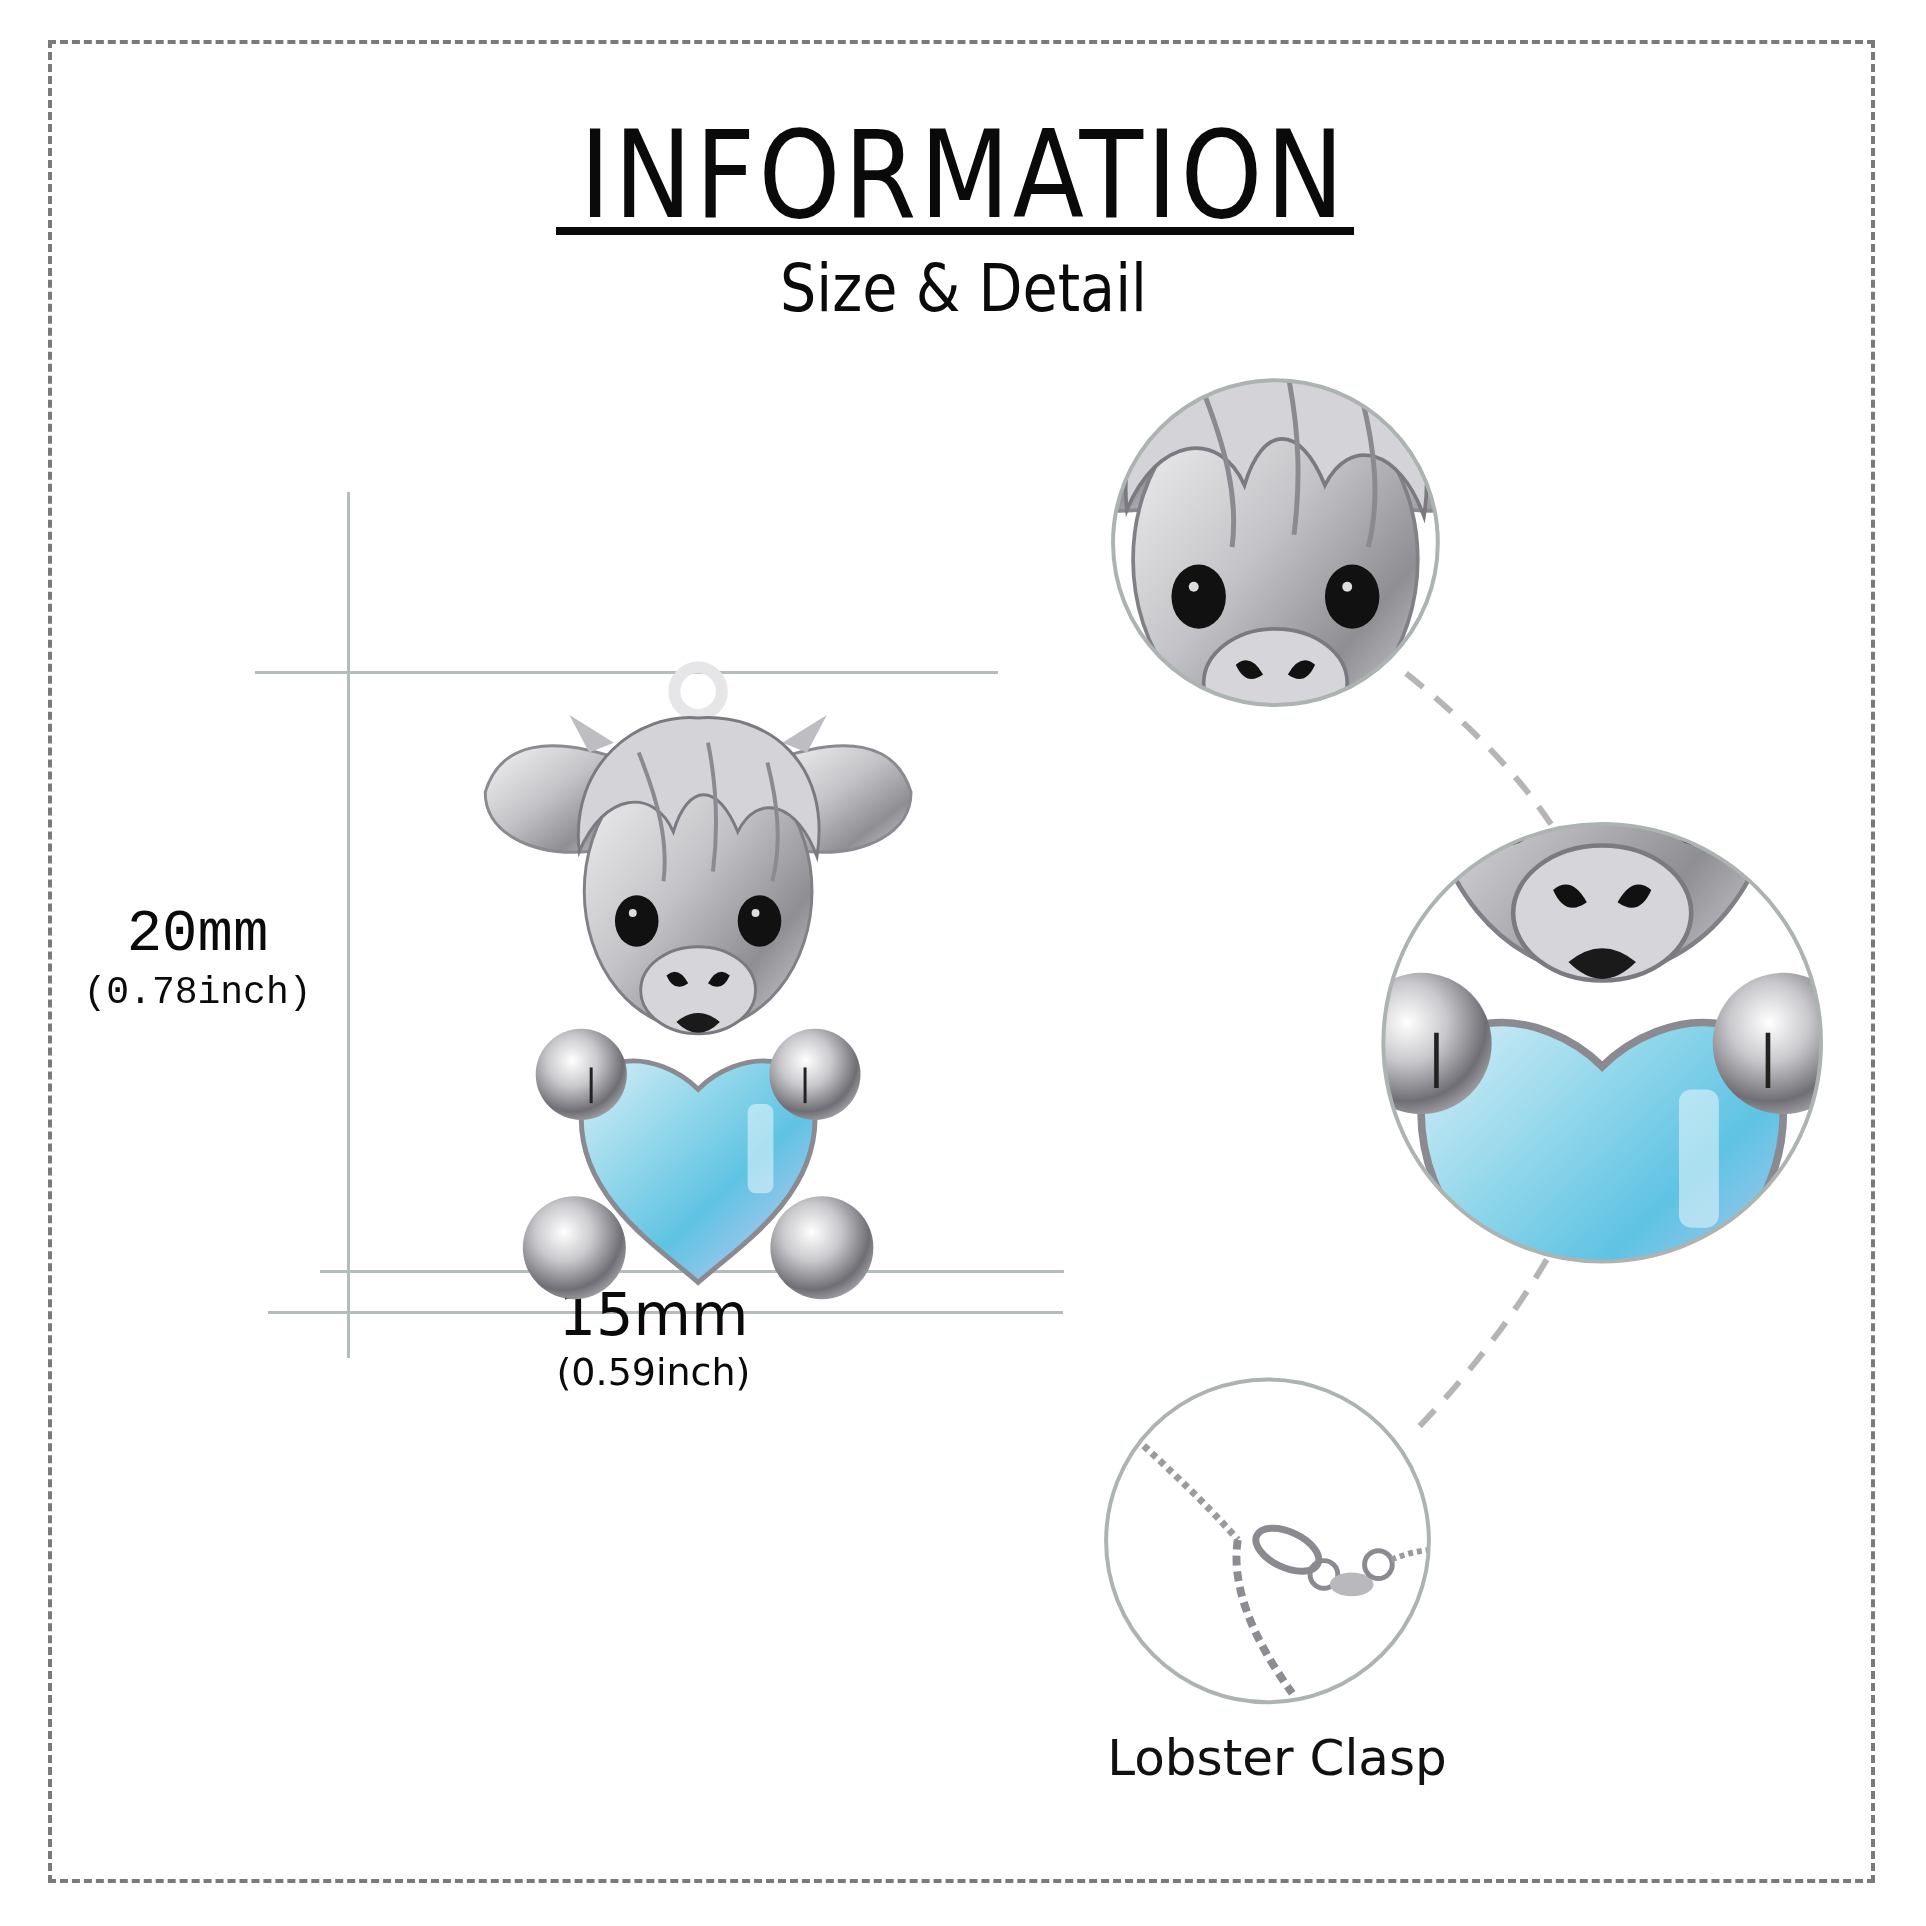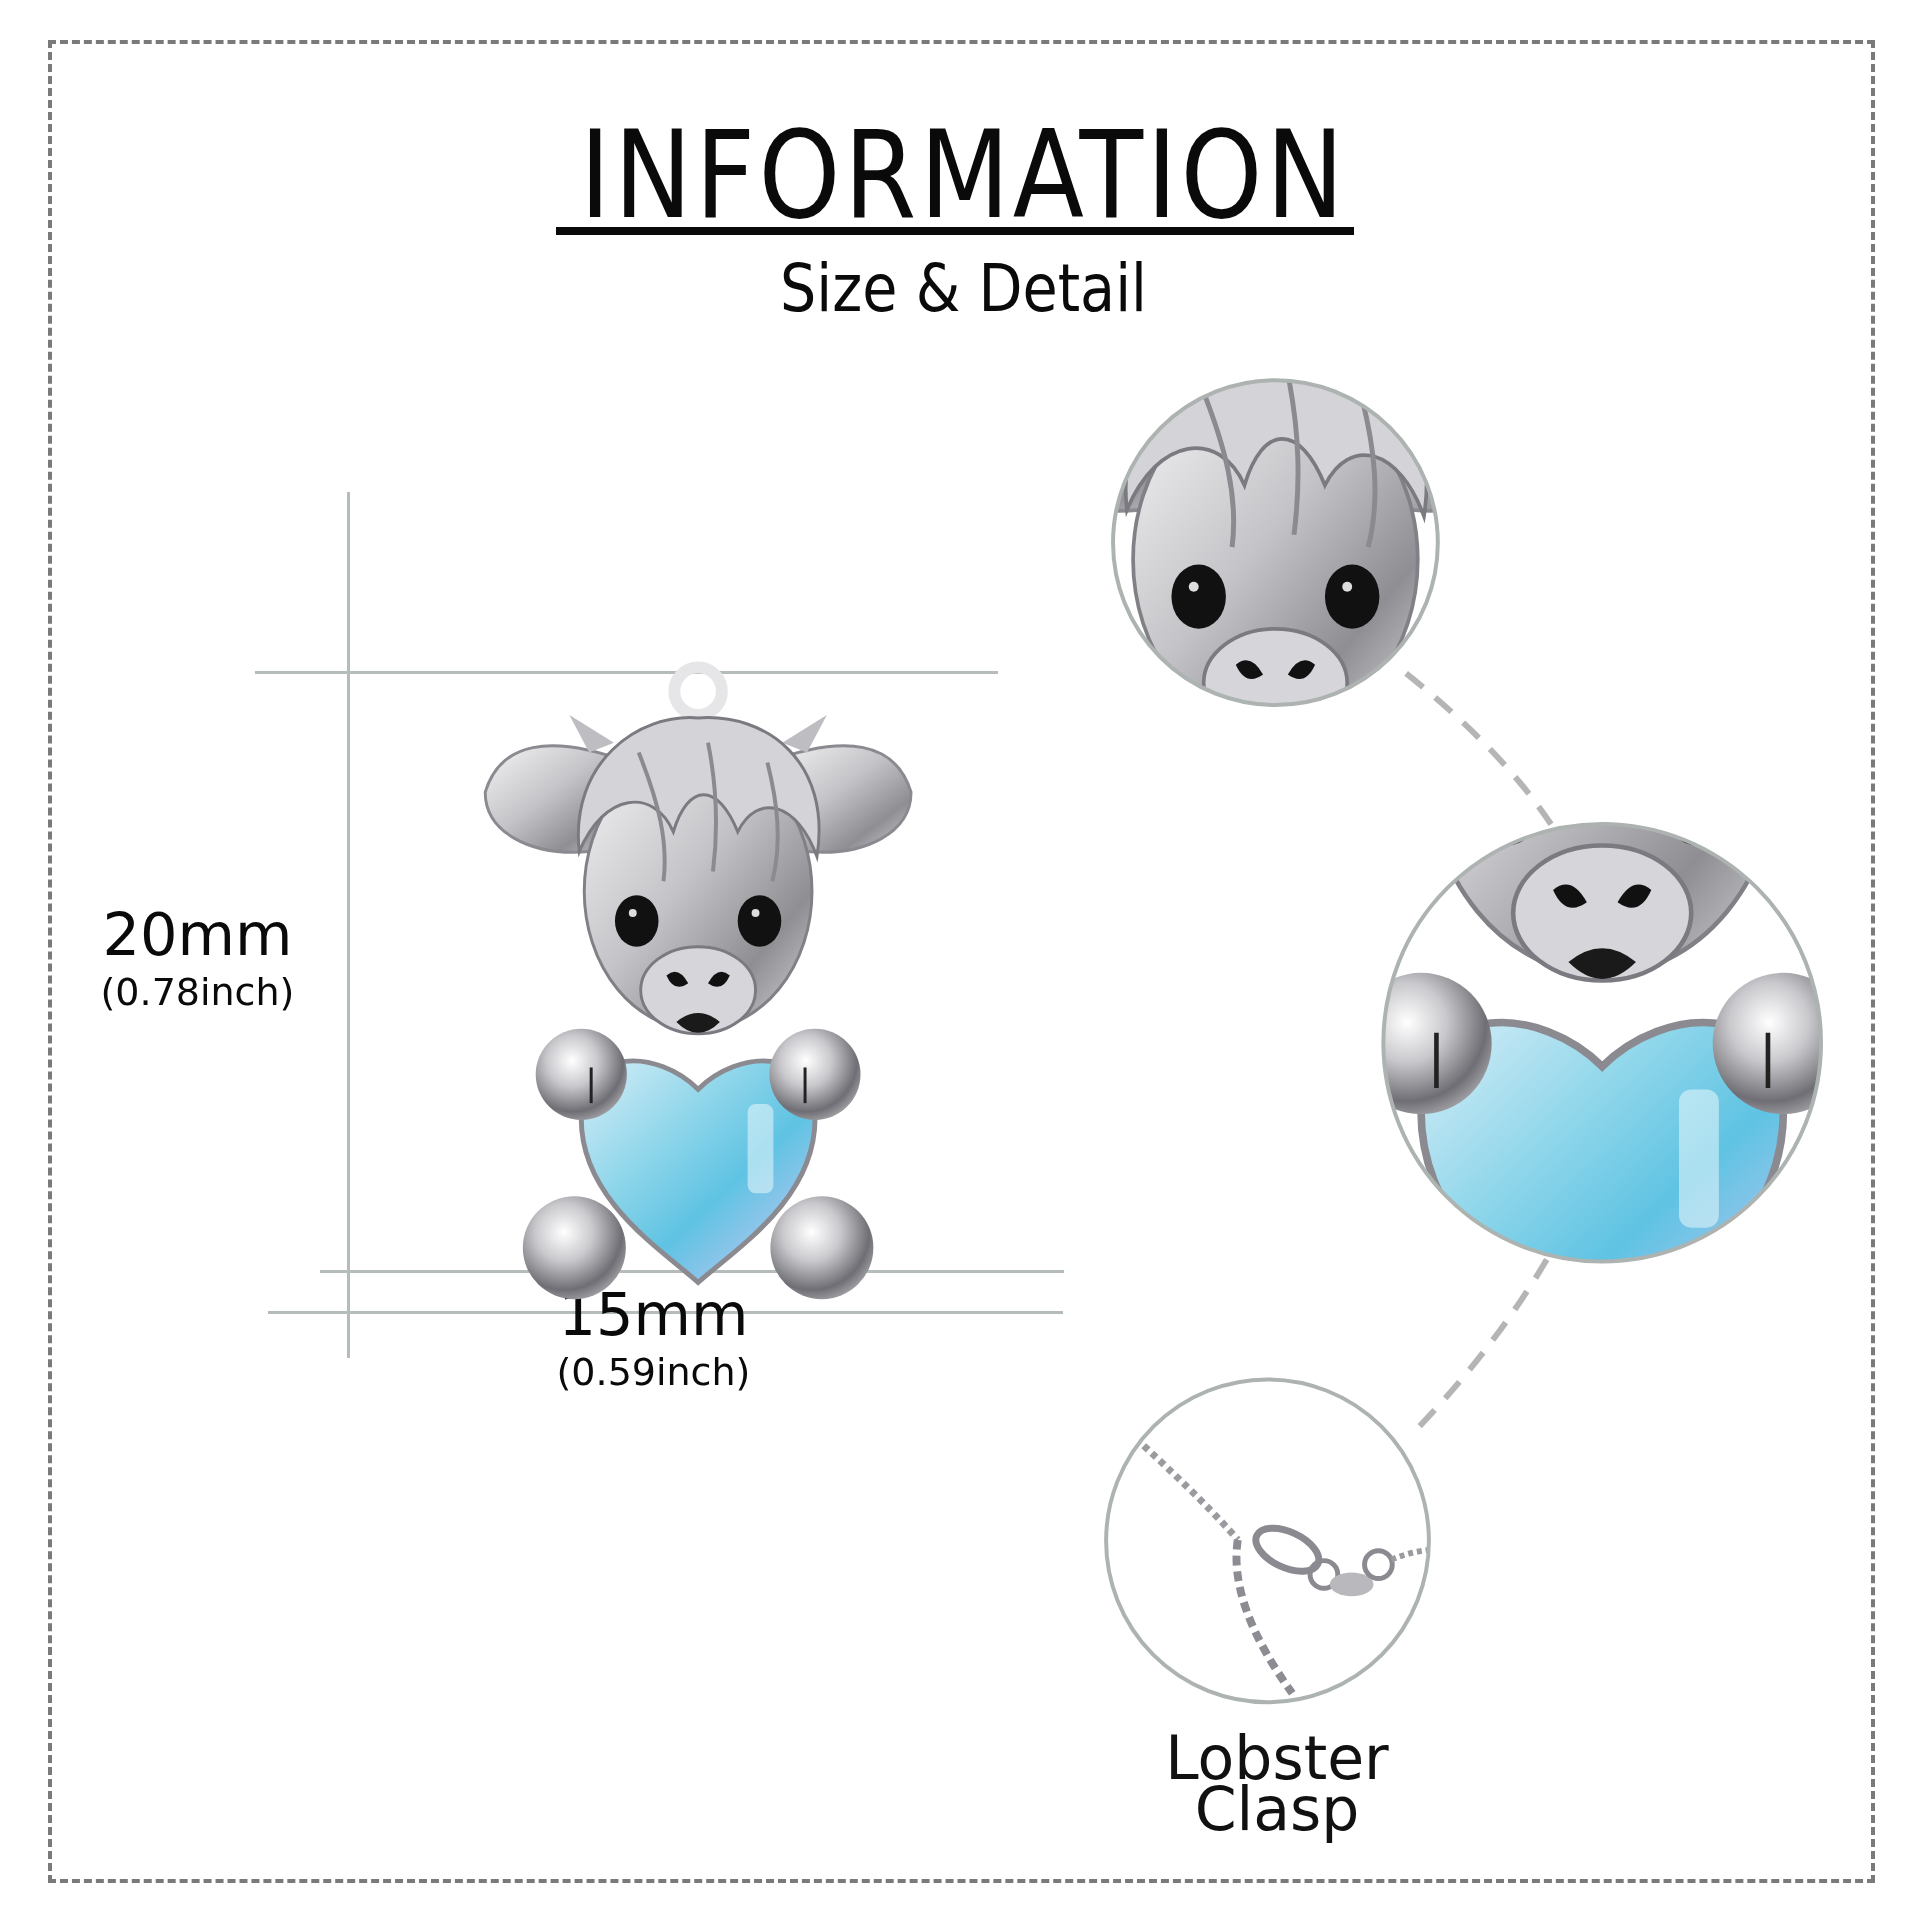--- a/index.html
+++ b/index.html
@@ -29,7 +29,7 @@
 <div class="guide" style="left:320px; top:1270px; width:744px; height:3px;"></div>
 <div class="guide" style="left:268px; top:1311px; width:795px; height:3px;"></div>
 
-<div class="dim-label" style="left:59px; top:903px; width:277px;">
+<div class="dim-label" style="left:59px; top:903px; width:277px;font-family:Liberation Mono, monospace;">
   <div class="dim-main">20mm</div>
   <div class="dim-sub">(0.78inch)</div>
 </div>

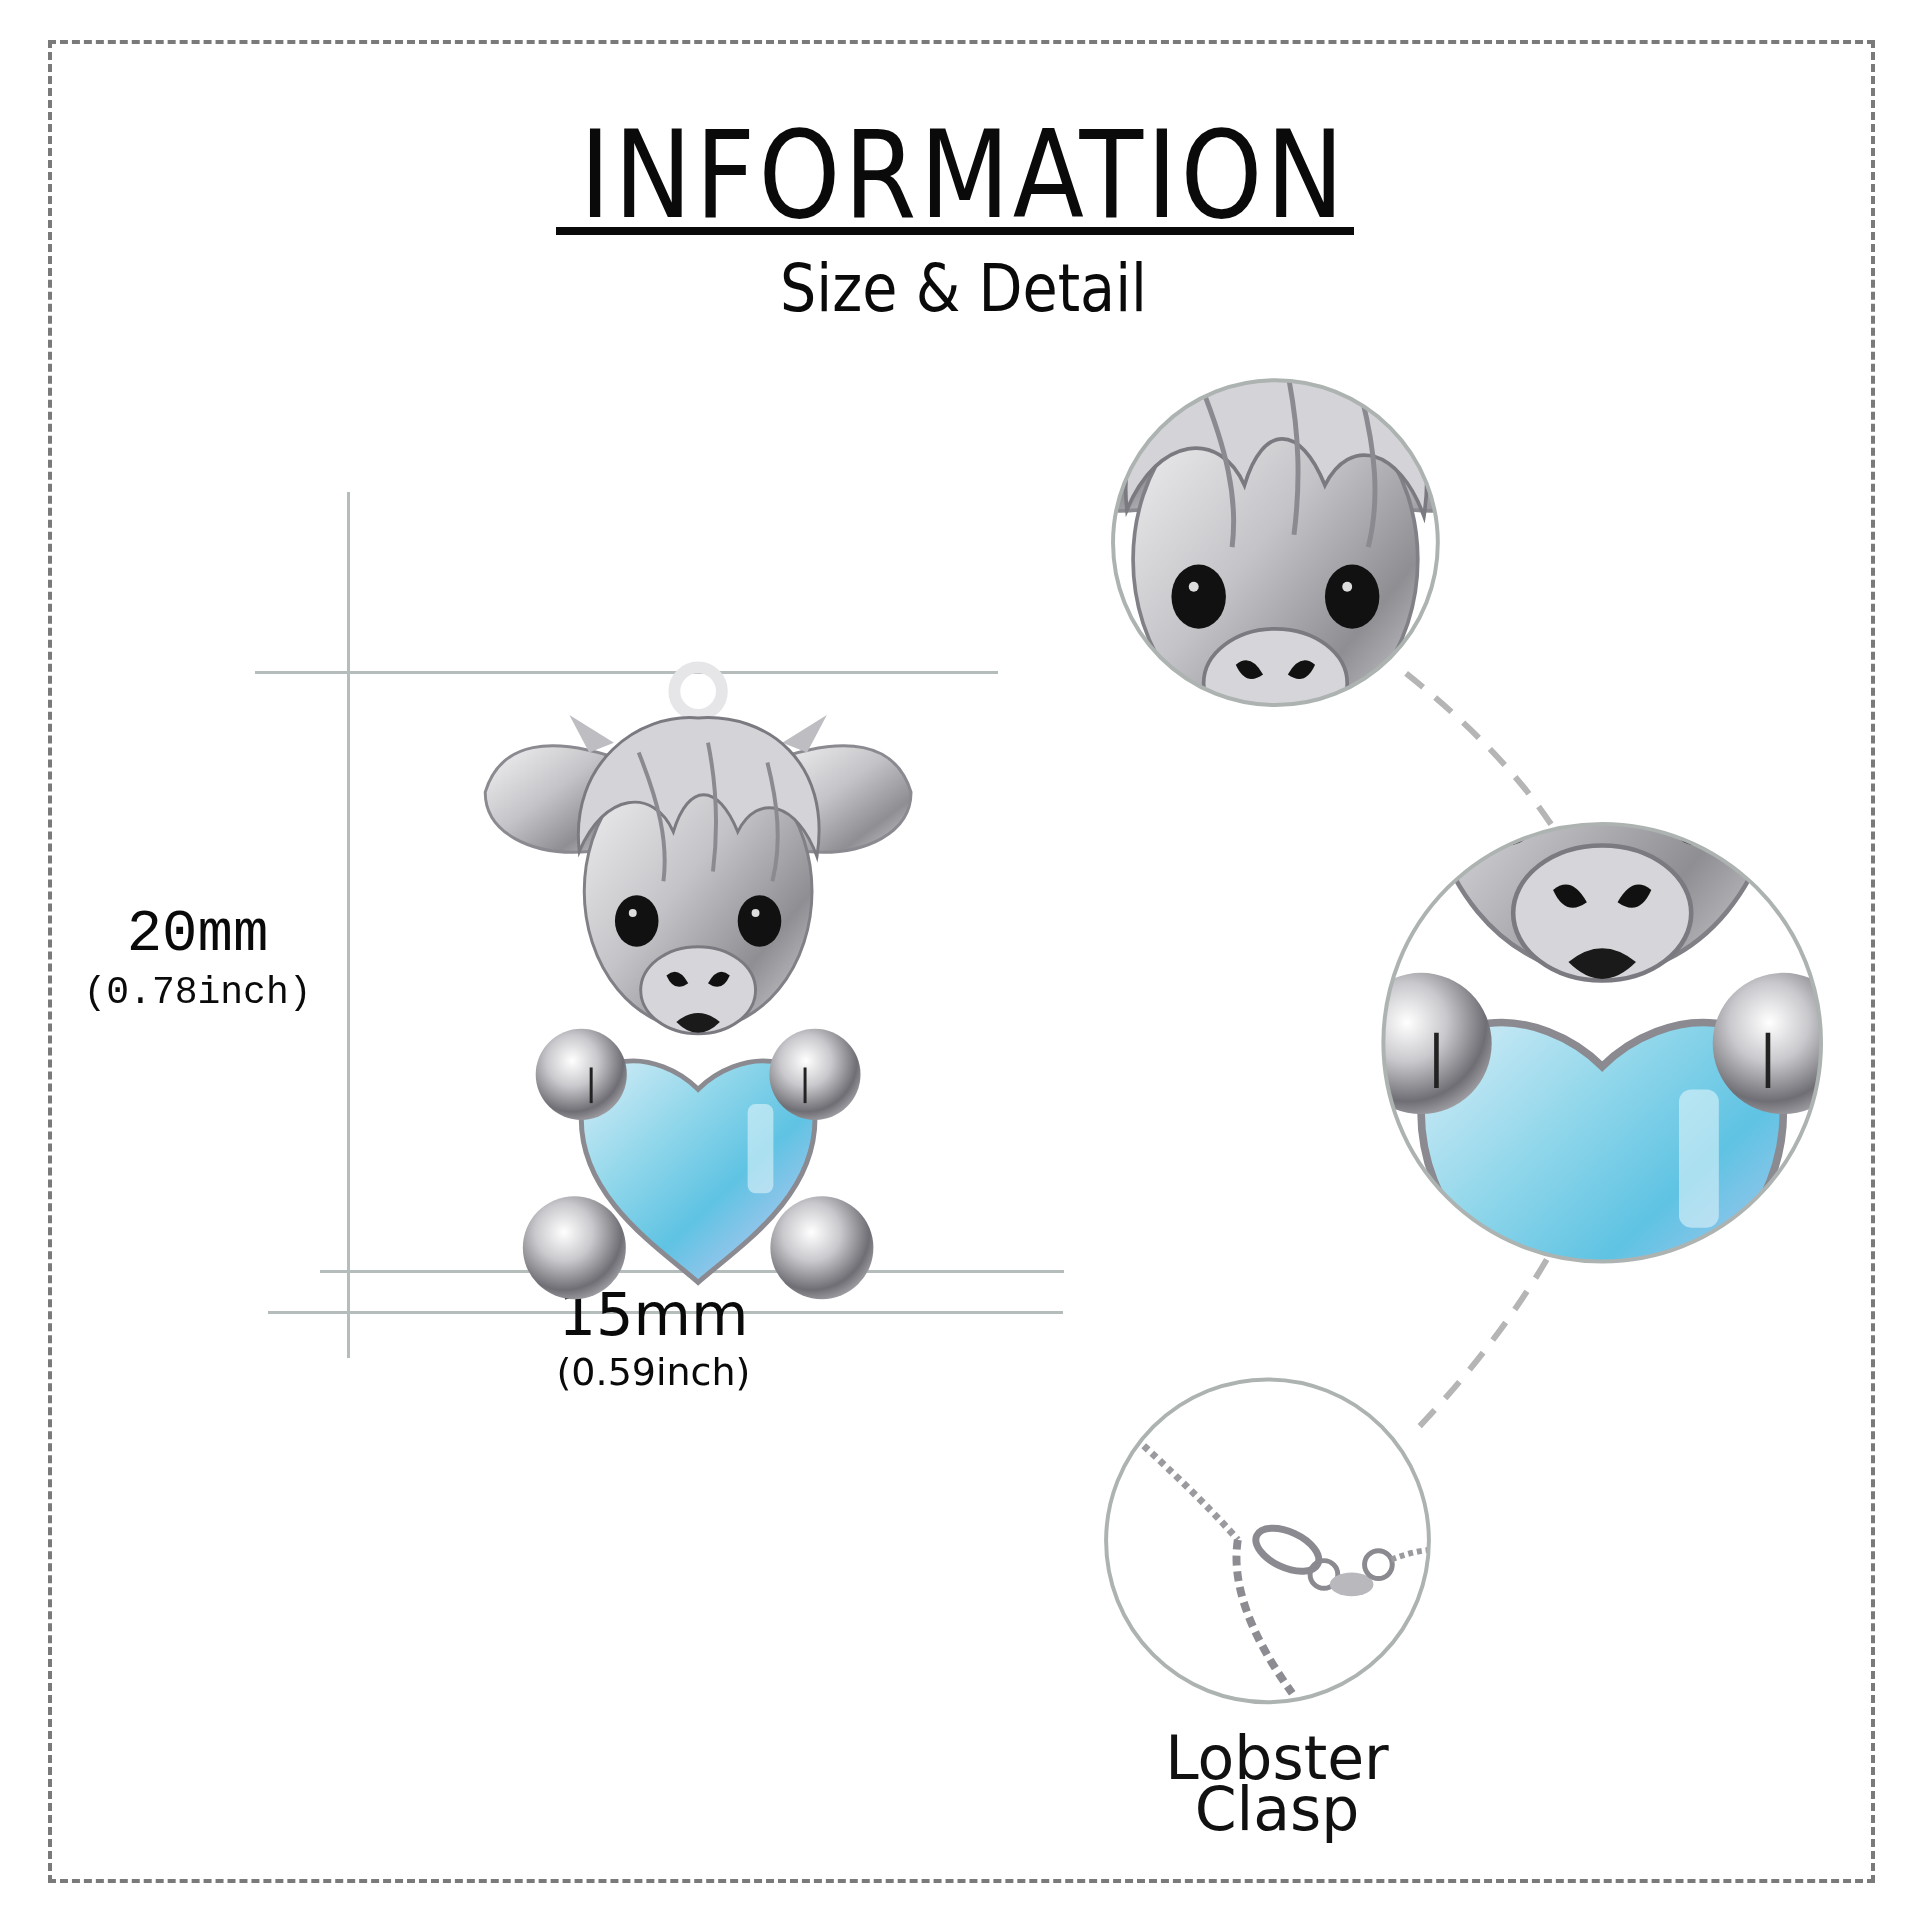--- a/index.html
+++ b/index.html
@@ -13,7 +13,7 @@
   .dim-main { font-size:59px; line-height:63px; }
   .dim-sub { font-size:38px; line-height:53px; }
   .svg-layer { position:absolute; left:0; top:0; }
-  .clasp-label { position:absolute; left:1099px; top:1733px; width:356px; text-align:center; font-size:60px; line-height:51px; color:#111; font-family:"DejaVu Sans", sans-serif; }
+  .clasp-label { position:absolute; left:1099px; top:1733px; width:356px; text-align:center; font-size:50px; line-height:51px; color:#111; font-family:"DejaVu Sans", sans-serif; }
 </style>
 </head>
 <body>

